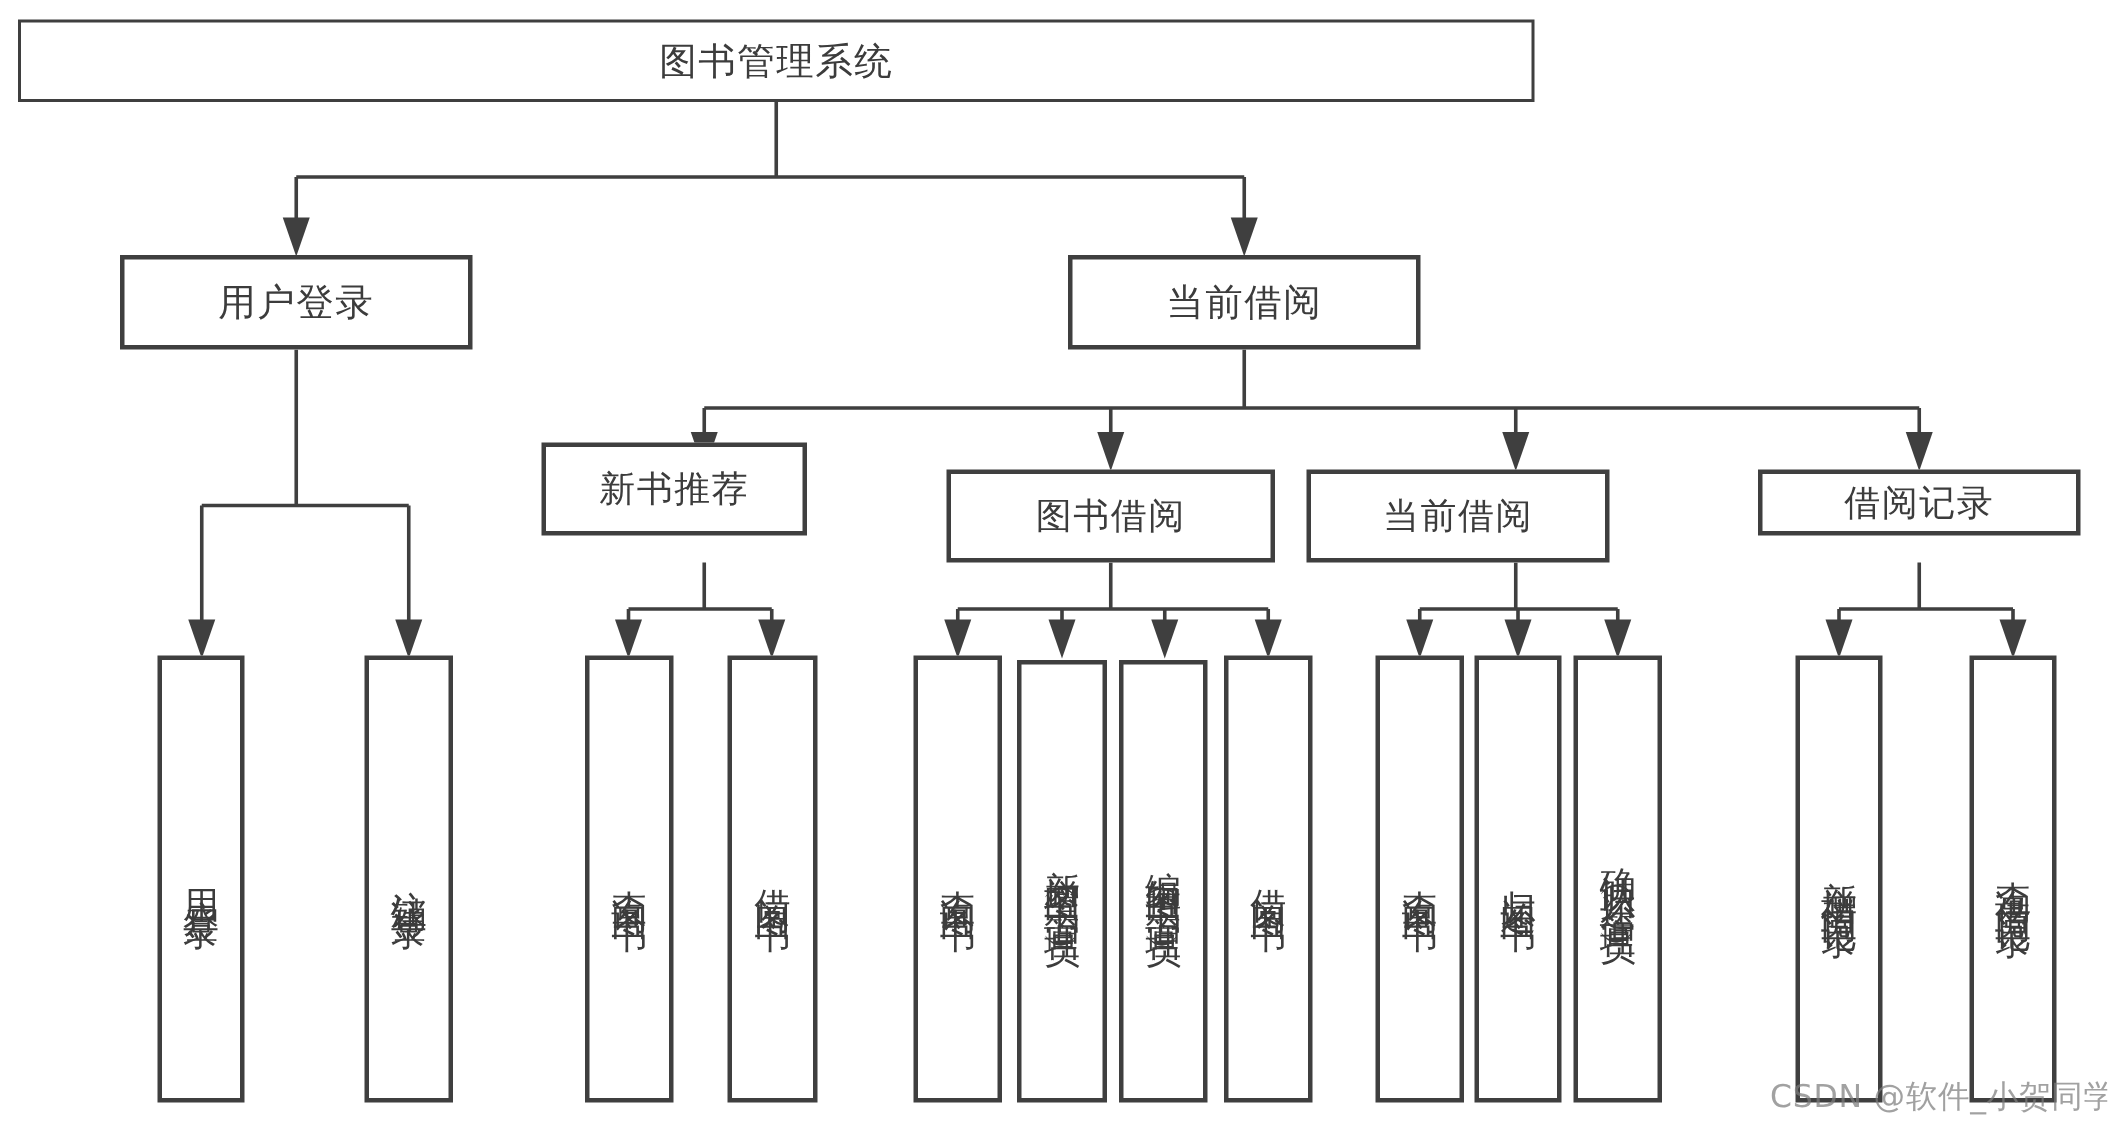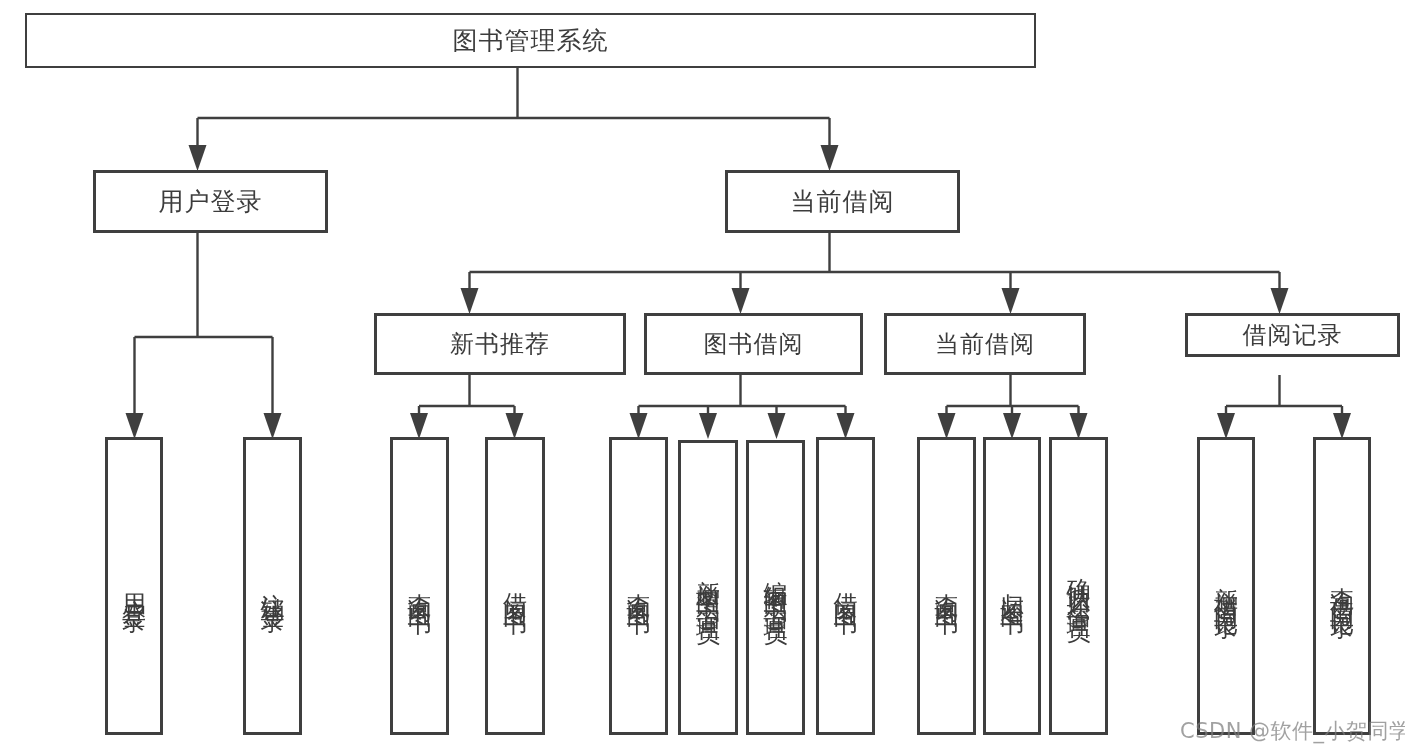--- a/index.html
+++ b/index.html
@@ -36,7 +36,6 @@
   .node.h {
     font-size: 25px;
     letter-spacing: 1px;
-    margin-left: 13px;
   }
   .node.root {
     border-width: 2px;

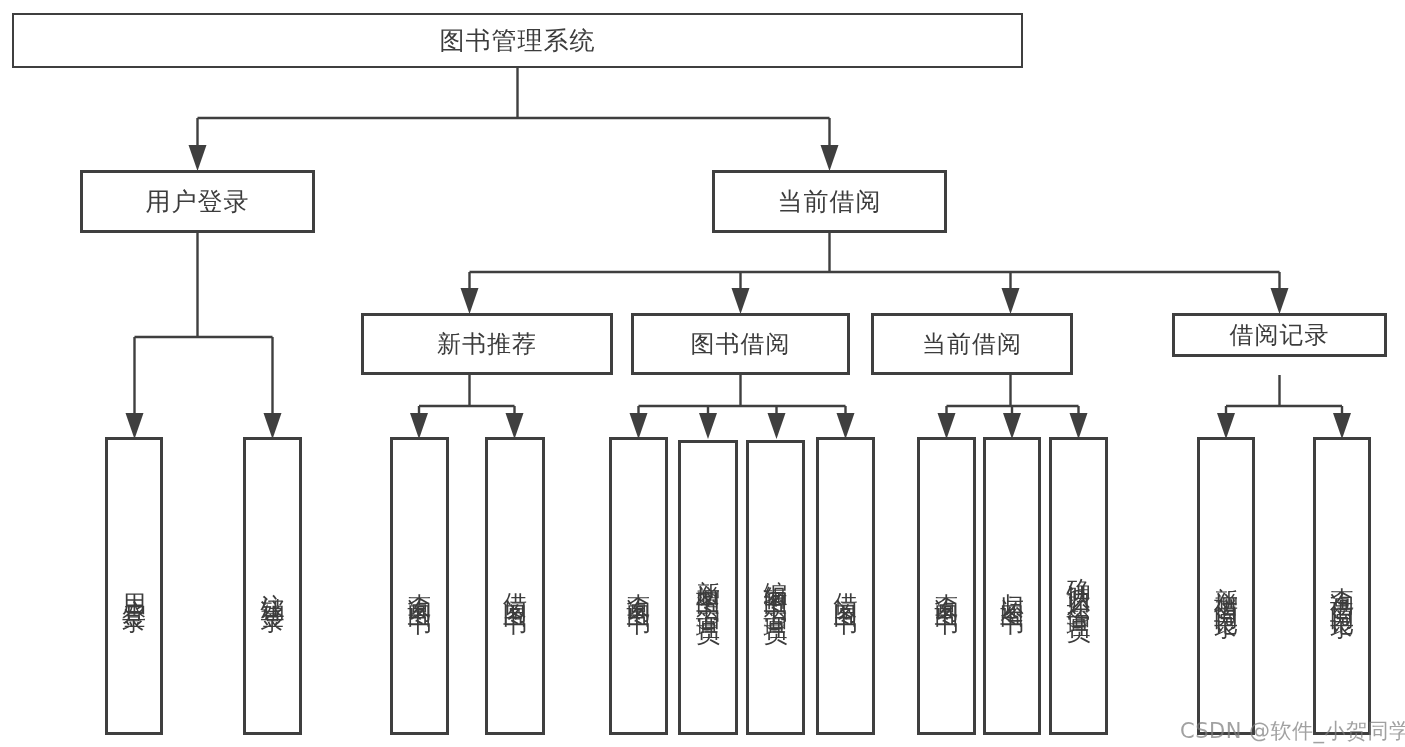--- a/index.html
+++ b/index.html
@@ -105,7 +105,7 @@
   <div class="node h" style="left:80px; top:170px; width:235px; height:63px;">用户登录</div>
   <div class="node h" style="left:712px; top:170px; width:235px; height:63px;">当前借阅</div>
 
-  <div class="node h l3" style="left:361px; top:313px; width:252px; height:62px;">新书推荐</div>
+  <div class="node h l3" style="left:361px; top:295px; width:177px; height:62px;">新书推荐</div>
   <div class="node h l3" style="left:631px; top:313px; width:219px; height:62px;">图书借阅</div>
   <div class="node h l3" style="left:871px; top:313px; width:202px; height:62px;">当前借阅</div>
   <div class="node h l3" style="left:1172px; top:313px; width:215px; height:44px;">借阅记录</div>

